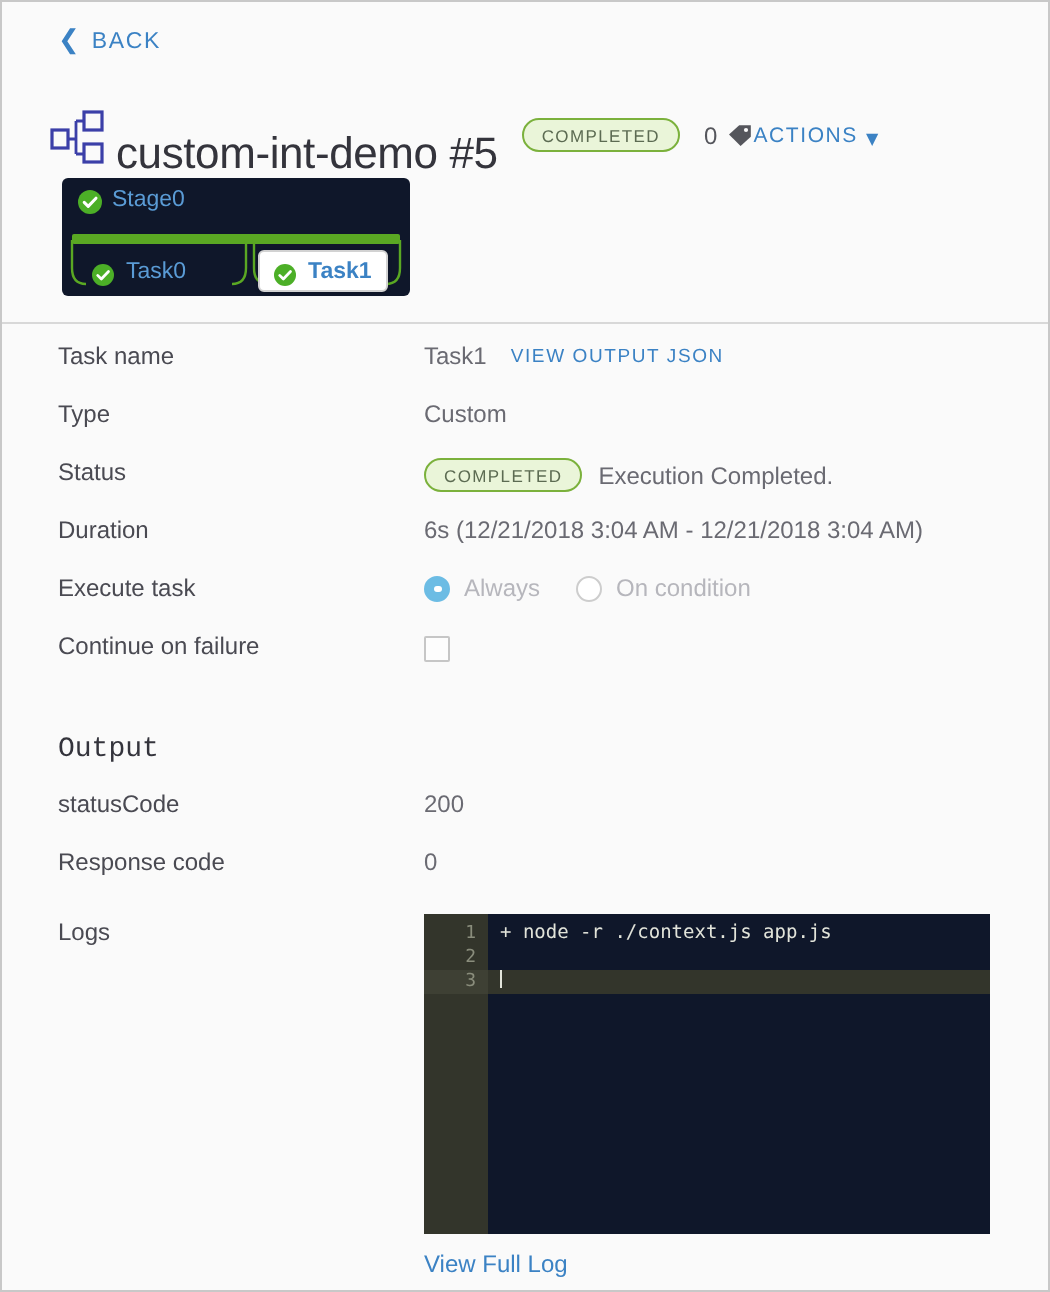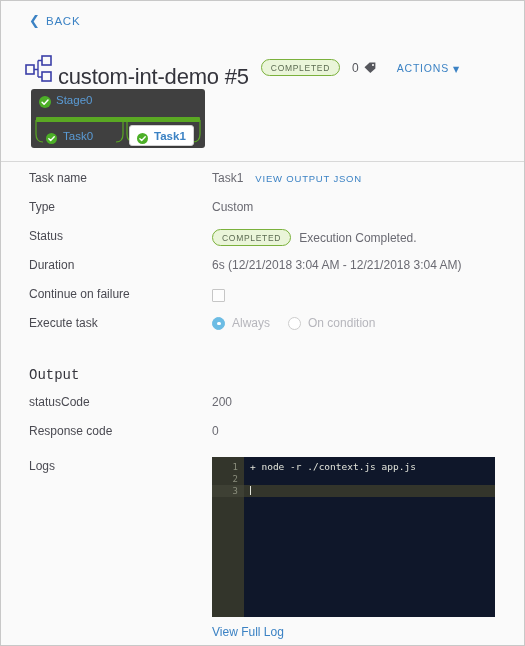--- a/index.html
+++ b/index.html
@@ -74,7 +74,6 @@
   }
   .tag-icon { margin-left: 4px; width: 14px; height: 14px; display:block; }
   .actions {
-    margin-left: 20px;
     display: flex; align-items: flex-end;
     color: #3b82c4;
     font-size: 10.5px;

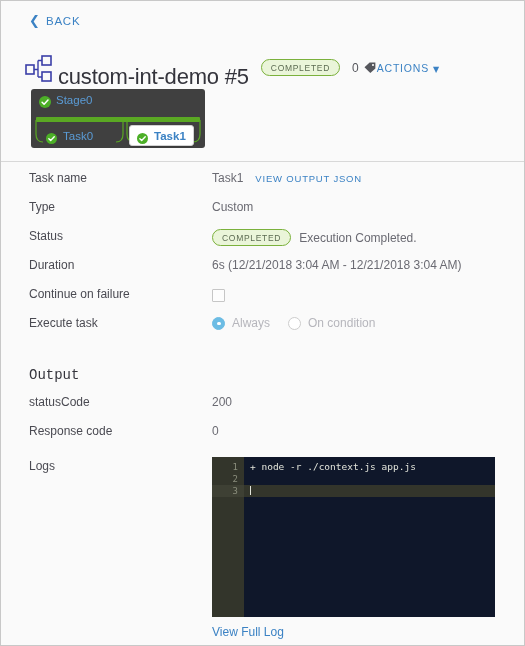--- a/index.html
+++ b/index.html
@@ -92,7 +92,7 @@
     position: absolute;
     left: 30px; top: 88px;
     width: 174px; height: 59px;
-    background: #404040;
+    background: #0f172a;
     border-radius: 3px;
   }
   .stage-head {

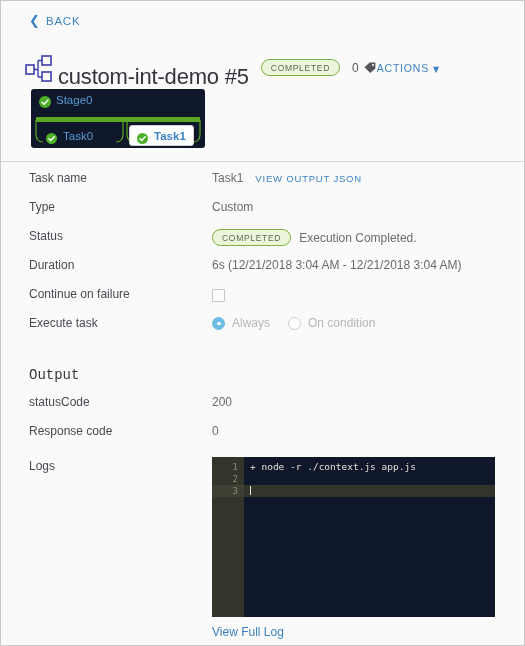--- a/index.html
+++ b/index.html
@@ -416,13 +416,6 @@
     </div>
 
     <div class="row">
-      <div class="label">Continue on failure</div>
-      <div class="value">
-        <span class="checkbox"></span>
-      </div>
-    </div>
-
-    <div class="row">
       <div class="label">Execute task</div>
       <div class="value">
         <span class="radio-group">
@@ -435,6 +428,13 @@
             <span class="radio-label">On condition</span>
           </span>
         </span>
+      </div>
+    </div>
+
+    <div class="row">
+      <div class="label">Continue on failure</div>
+      <div class="value">
+        <span class="checkbox"></span>
       </div>
     </div>
 

